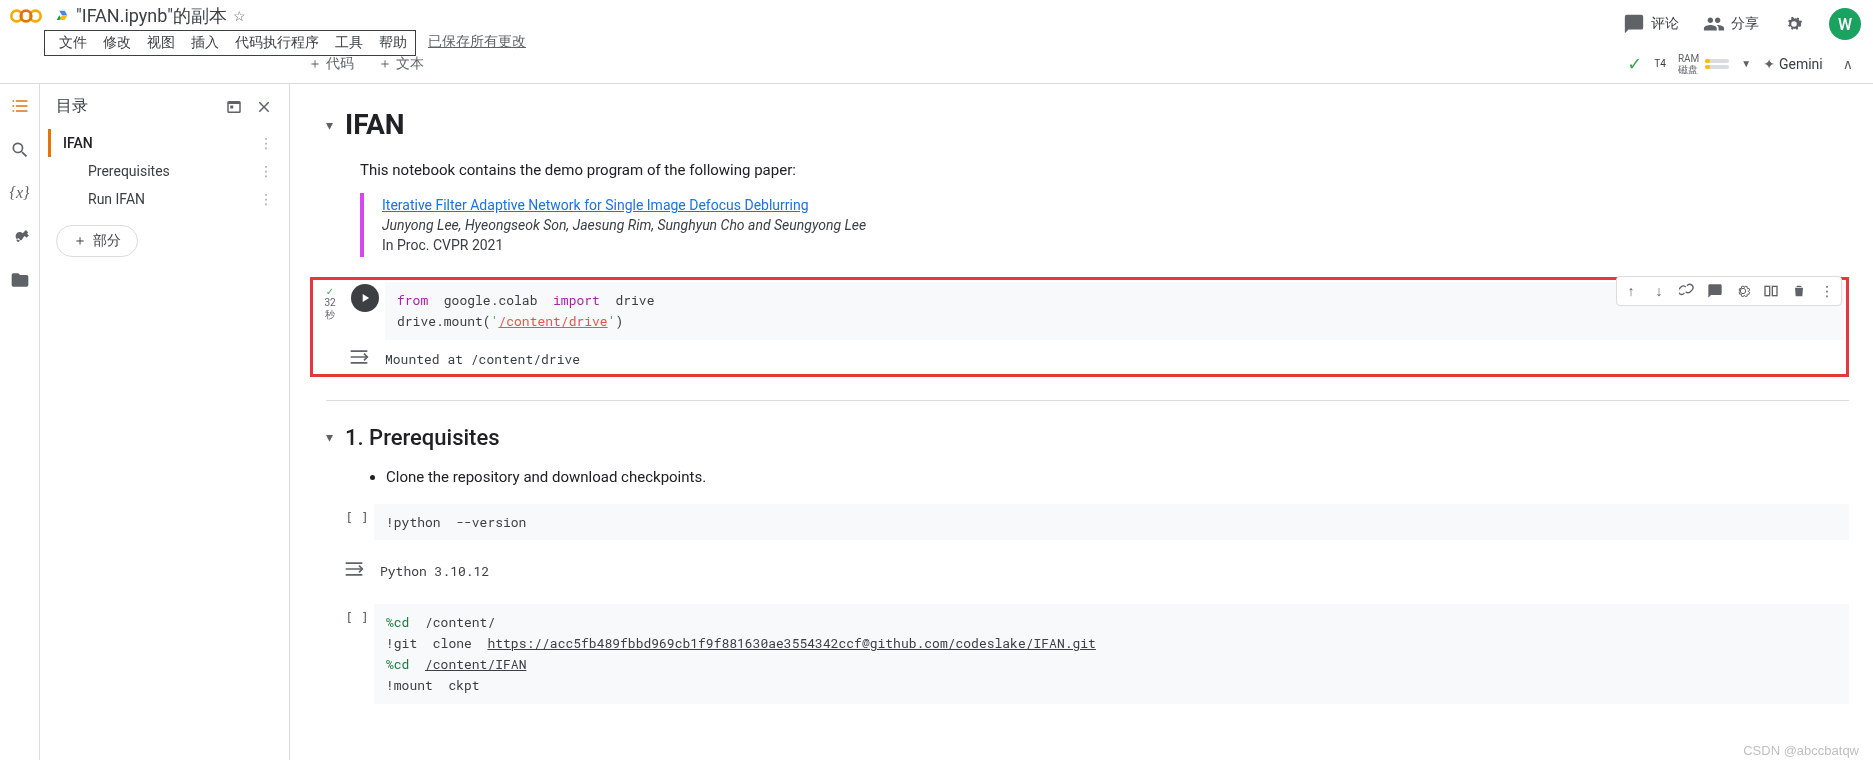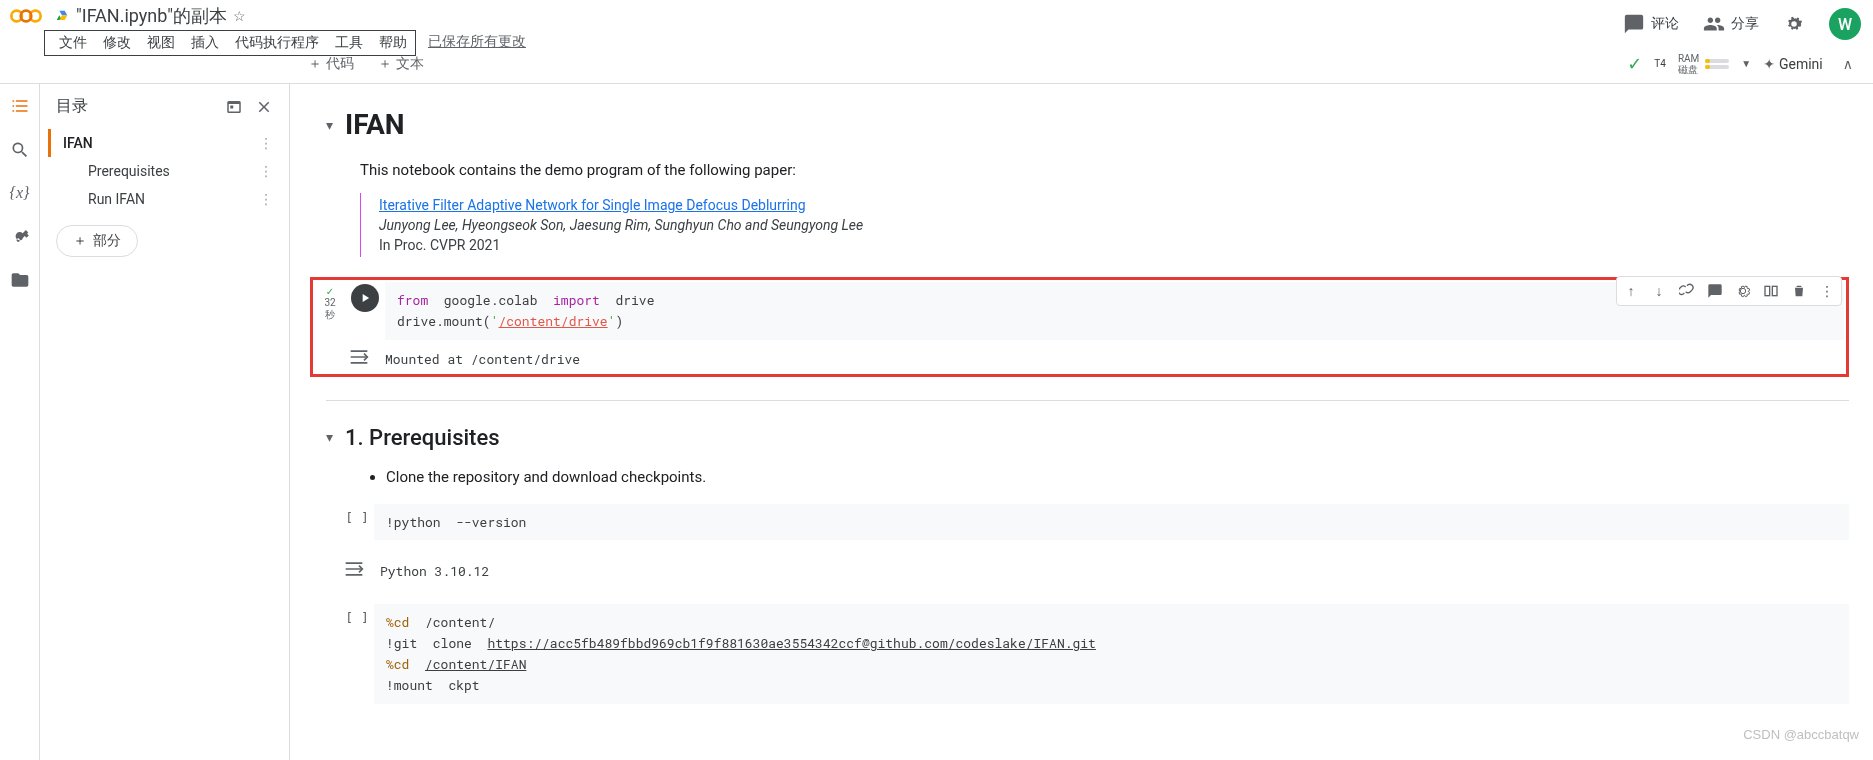--- a/index.html
+++ b/index.html
@@ -63,7 +63,7 @@
 h1.nb-h1 { font-size: 28px; font-weight: 700; color: #202124; }
 h2.nb-h2 { font-size: 22px; font-weight: 500; color: #202124; }
 .nb-p { font-size: 15px; color: #202124; margin: 20px 0 14px 34px; }
-.blockquote { border-left: 1px solid #d946ef; margin: 8px 0 20px 34px; padding: 4px 0 4px 18px; }
+.blockquote { border-left: 4px solid #d946ef; margin: 8px 0 20px 34px; padding: 4px 0 4px 18px; }
 .nb-link { color: #1a73e8; text-decoration: underline; }
 .nb-em { font-style: italic; color: #3c4043; margin-top: 4px; display: block; }
 .nb-plain { color: #3c4043; margin-top: 4px; display: block; }

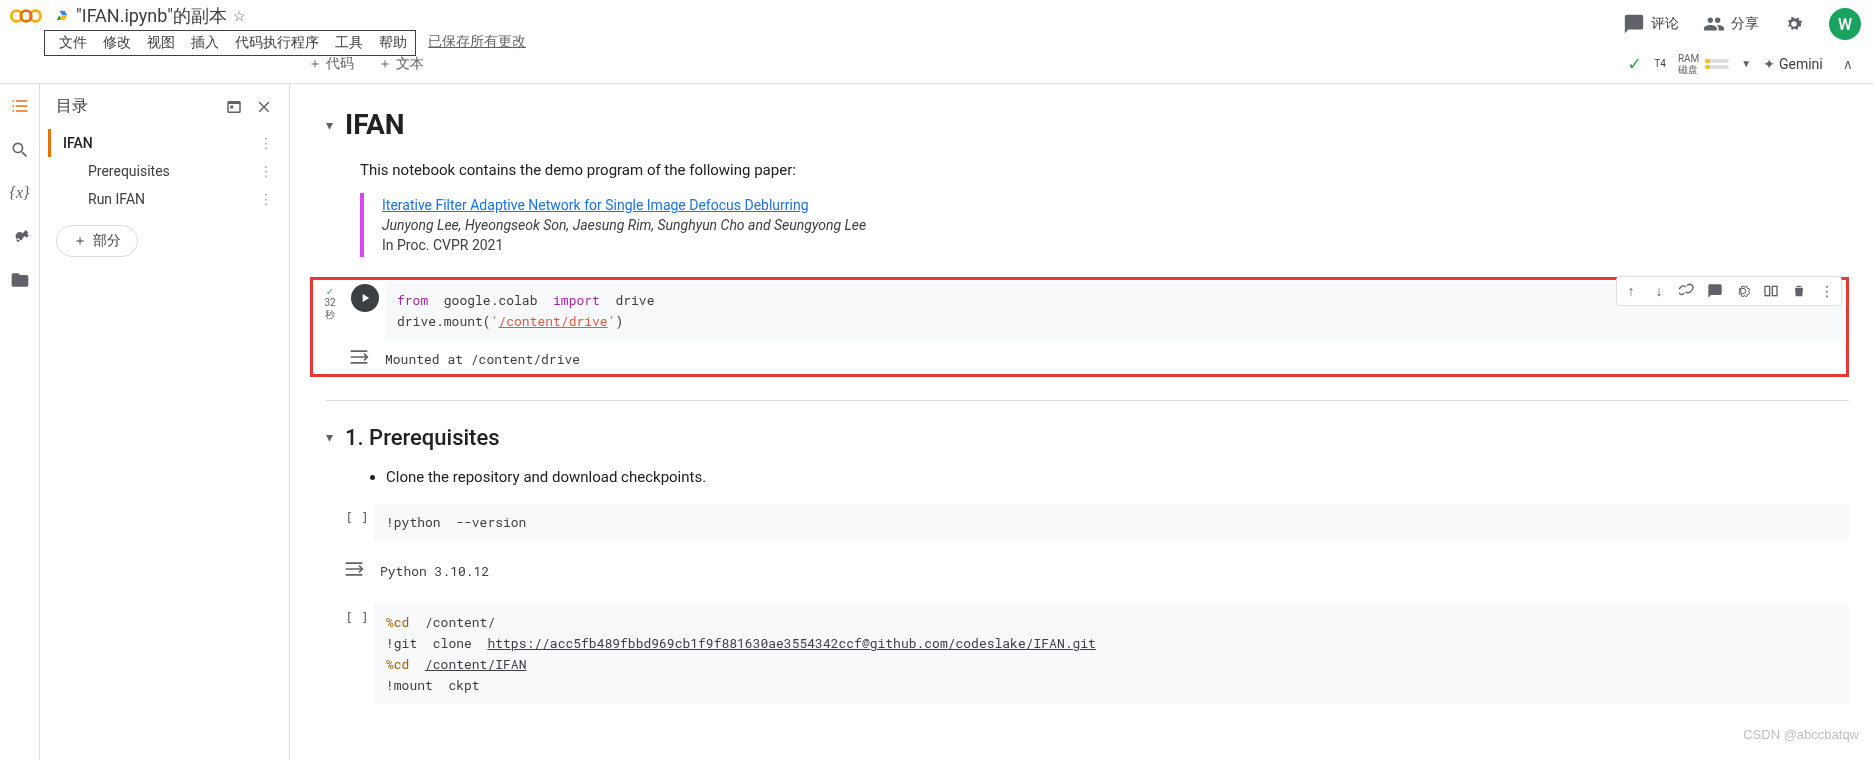--- a/index.html
+++ b/index.html
@@ -85,7 +85,7 @@
 .code-area { flex: 1; background: #f8f9fa; padding: 8px 12px; font-family: "Roboto Mono", Menlo, monospace; font-size: 13px; line-height: 1.6; }
 .code-line { white-space: pre; }
 .tok-kw { color: #a626a4; }
-.tok-kw2 { color: #a16207; }
+.tok-kw2 { color: #15803d; }
 .tok-str { color: #50a14f; }
 .tok-str-u { color: #e45649; text-decoration: underline; }
 .tok-u { text-decoration: underline; }

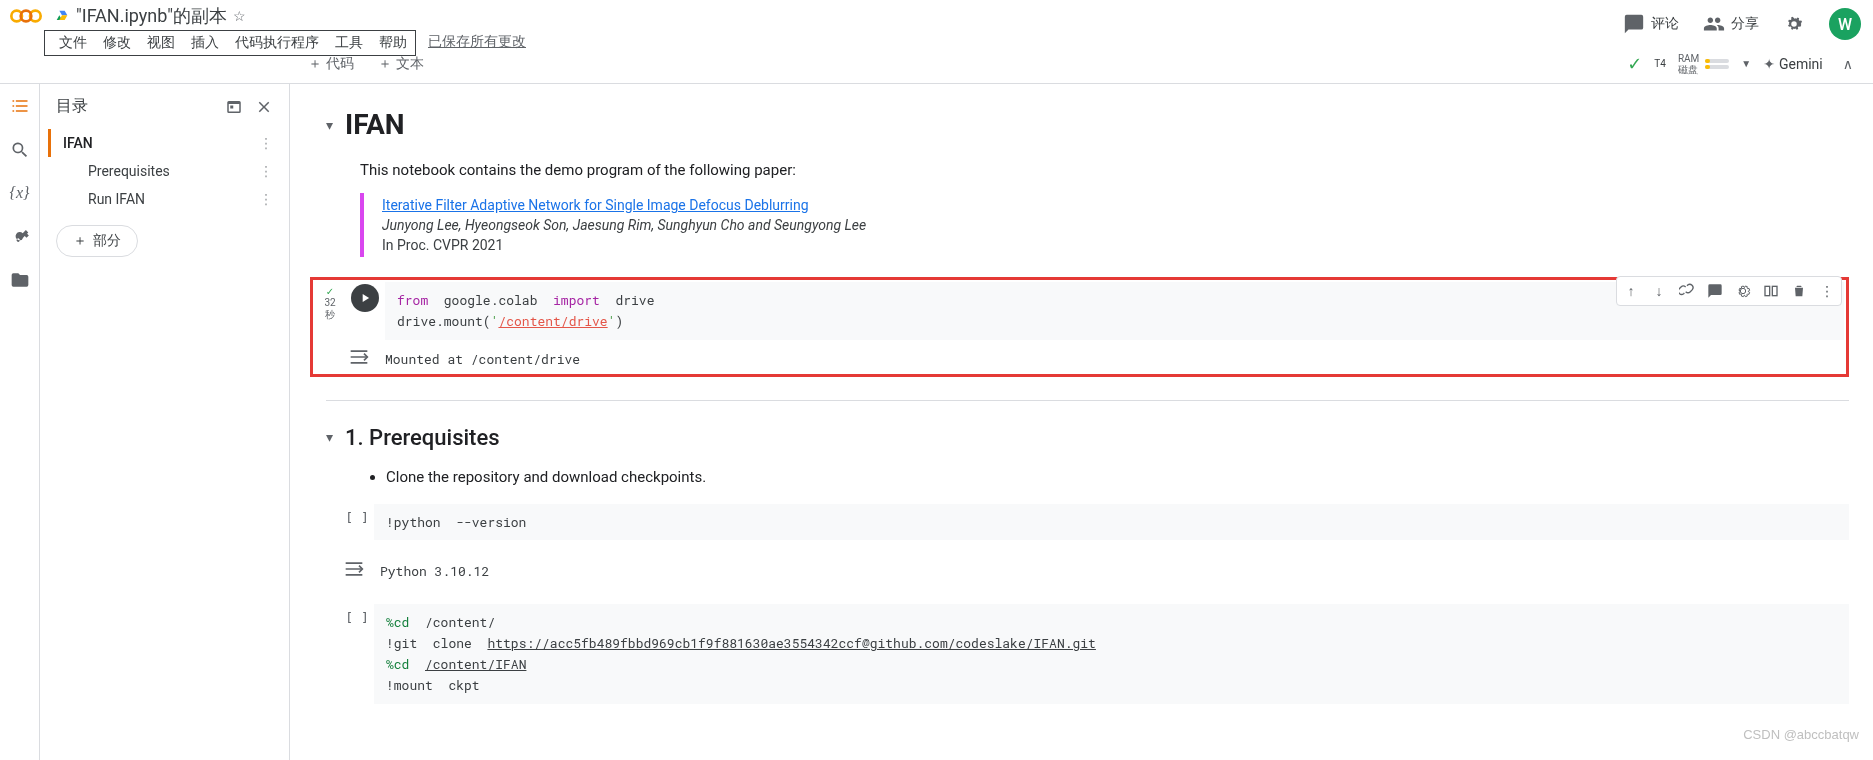--- a/index.html
+++ b/index.html
@@ -96,7 +96,7 @@
 
 .divider { height: 4px; border-bottom: 1px solid #dadce0; margin: 8px 0 24px 16px; }
 
-.watermark { position: fixed; bottom: 18px; right: 14px; font-size: 13px; color: #bfbfbf; font-family: Arial; }
+.watermark { position: fixed; bottom: 2px; right: 14px; font-size: 13px; color: #bfbfbf; font-family: Arial; }
 </style>
 </head>
 <body>

